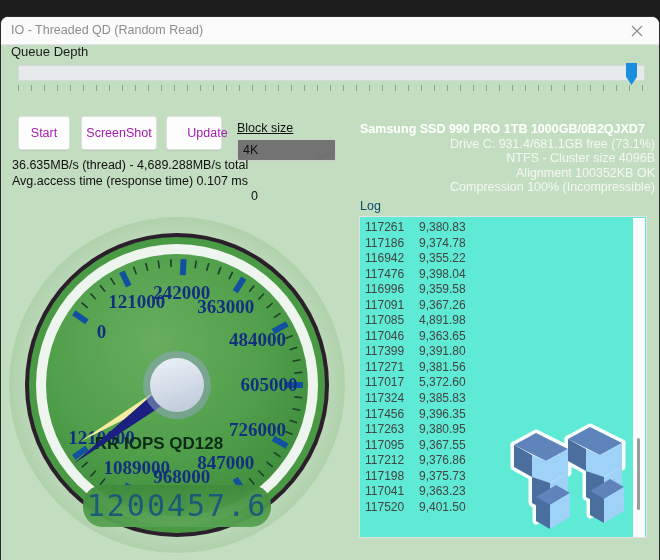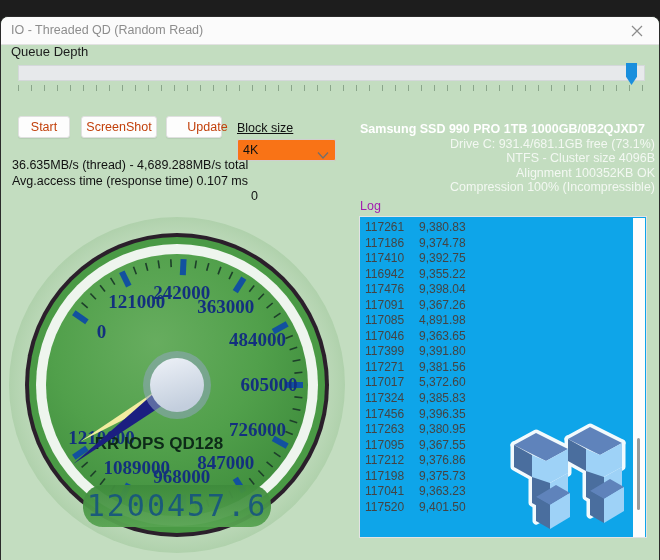--- a/index.html
+++ b/index.html
@@ -56,9 +56,9 @@
   }
   
   .btn{
-    position:absolute;height:22px;
+    position:absolute;height:34px;
     background:#fdfdfd;border:1px solid #e0e0e0;border-radius:3px;
-    font-size:12.5px;color:#c2410c;
+    font-size:12.5px;color:#a21caf;
     display:flex;align-items:center;justify-content:center;
     box-sizing:border-box;
     box-shadow:0 1px 1px rgba(0,0,0,.07);

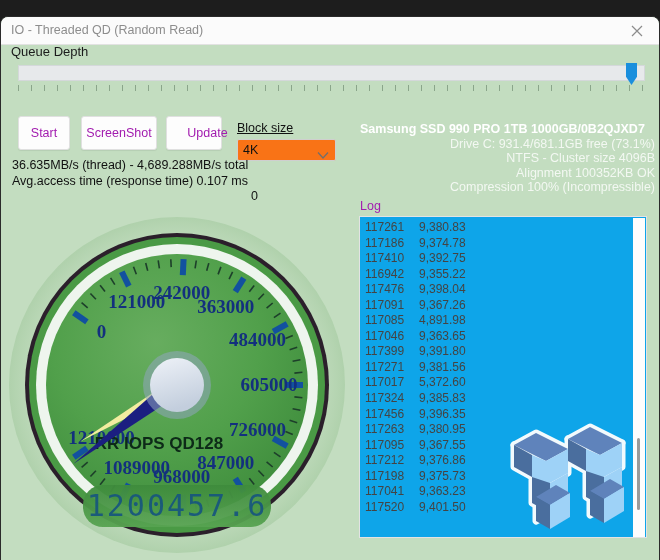--- a/index.html
+++ b/index.html
@@ -70,7 +70,7 @@
   .blk-label{position:absolute;left:236px;top:104px;font-size:12.5px;color:#111;text-decoration:underline;}
   .combo{
     position:absolute;left:236px;top:122px;width:99px;height:22px;
-    background:#f97316;border:1px solid #cfcfcf;border-radius:2px;
+    background:#737373;border:1px solid #cfcfcf;border-radius:2px;
     box-sizing:border-box;
   }
   .combo-val{position:absolute;left:5px;top:3px;font-size:12.5px;color:#111;}

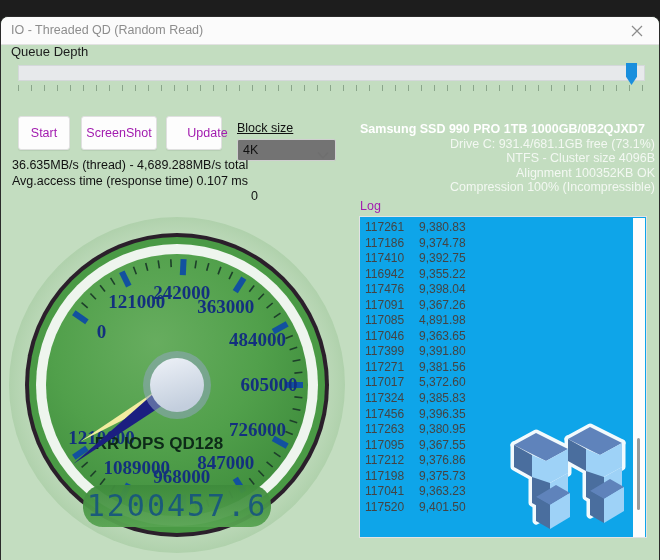--- a/index.html
+++ b/index.html
@@ -86,7 +86,7 @@
   }
   .drive-title{font-size:12.5px;font-weight:bold;color:#ffffff;white-space:nowrap;}
   .drive-line{font-size:12.5px;color:#f3f8f2;white-space:nowrap;text-align:right;}
-  .log-label{position:absolute;left:359px;top:182px;font-size:12.5px;color:#a21caf;}
+  .log-label{position:absolute;left:359px;top:182px;font-size:12.5px;color:#0c4a6e;}
   
   .logpanel{
     position:absolute;left:358px;top:199px;width:288px;height:322px;

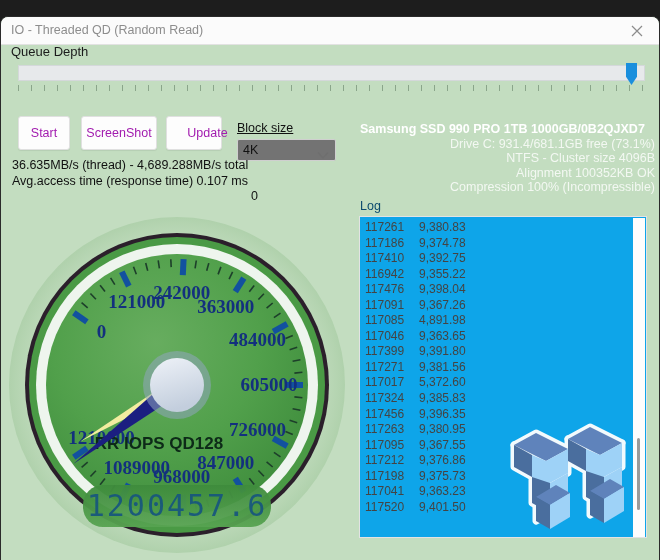--- a/index.html
+++ b/index.html
@@ -90,7 +90,7 @@
   
   .logpanel{
     position:absolute;left:358px;top:199px;width:288px;height:322px;
-    background:#0ea5e9;border:1px solid #e3e3e3;box-sizing:border-box;
+    background:#5eead4;border:1px solid #e3e3e3;box-sizing:border-box;
     overflow:hidden;
   }
   .log-rows{position:absolute;left:5px;top:3px;font-size:12px;color:#444;line-height:15.55px;}

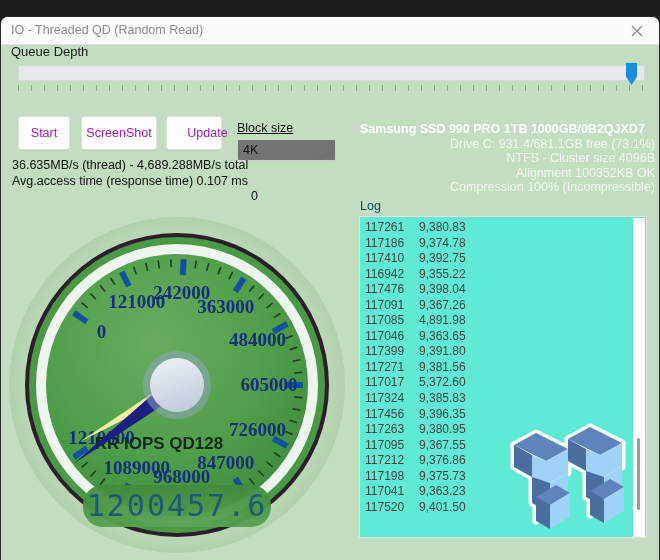--- a/index.html
+++ b/index.html
@@ -163,7 +163,6 @@
     <div class="log-rows" id="log-rows">
         <div class="log-row"><span class="log-col-a">117261</span><span>9,380.83</span></div>
         <div class="log-row"><span class="log-col-a">117186</span><span>9,374.78</span></div>
-        <div class="log-row"><span class="log-col-a">117410</span><span>9,392.75</span></div>
         <div class="log-row"><span class="log-col-a">116942</span><span>9,355.22</span></div>
         <div class="log-row"><span class="log-col-a">117476</span><span>9,398.04</span></div>
         <div class="log-row"><span class="log-col-a">117091</span><span>9,367.26</span></div>

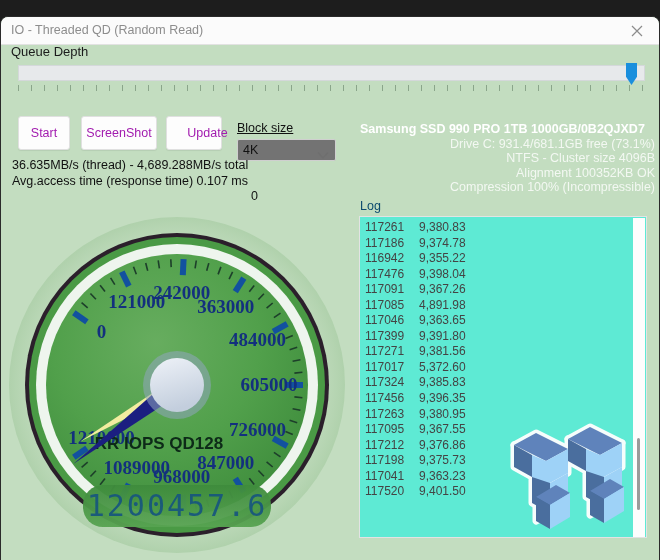--- a/index.html
+++ b/index.html
@@ -165,6 +165,7 @@
         <div class="log-row"><span class="log-col-a">117186</span><span>9,374.78</span></div>
         <div class="log-row"><span class="log-col-a">116942</span><span>9,355.22</span></div>
         <div class="log-row"><span class="log-col-a">117476</span><span>9,398.04</span></div>
+        <div class="log-row"><span class="log-col-a">116996</span><span>9,359.58</span></div>
         <div class="log-row"><span class="log-col-a">117091</span><span>9,367.26</span></div>
         <div class="log-row"><span class="log-col-a">117085</span><span>4,891.98</span></div>
         <div class="log-row"><span class="log-col-a">117046</span><span>9,363.65</span></div>

